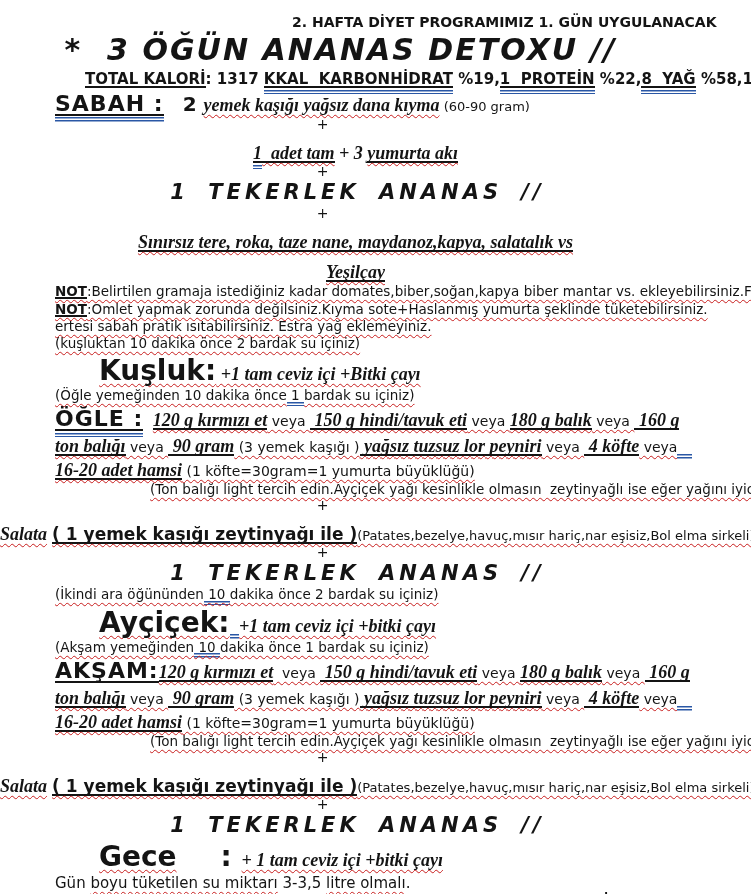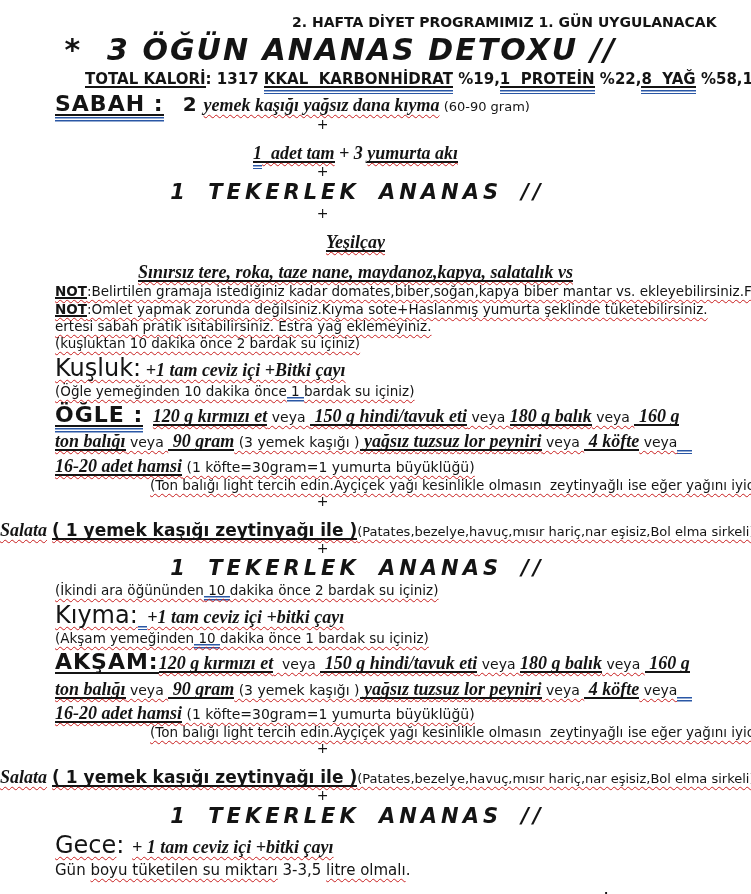--- a/index.html
+++ b/index.html
@@ -57,8 +57,8 @@
       <div class="row plus"><span class="seg">+</span></div>
       <div class="row ananas-row"><span class="seg">1 TEKERLEK ANANAS //</span></div>
       <div class="row plus"><span class="seg">+</span></div>
+      <div class="row center"><span class="seg si u sq">Sınırsız tere, roka, taze nane, maydanoz,kapya, salatalık vs</span></div>
       <div class="row center"><span class="seg si u sq">Yeşilçay</span></div>
-      <div class="row center"><span class="seg si u sq">Sınırsız tere, roka, taze nane, maydanoz,kapya, salatalık vs</span></div>
       <div class="row note"><span class="seg nb u sq">NOT</span><span class="seg sq">:Belirtilen gramaja istediğiniz kadar domates,biber,soğan,kapya biber mantar vs. ekleyebilirsiniz.Fazla pişirip</span></div>
       <div class="row note"><span class="seg nb u sq">NOT</span><span class="seg sq">:Omlet yapmak zorunda değilsiniz.Kıyma sote+Haslanmış yumurta şeklinde tüketebilirsiniz.</span></div>
       <div class="row note"><span class="seg sq">ertesi sabah pratik ısıtabilirsiniz. Estra yağ eklemeyiniz.</span></div>

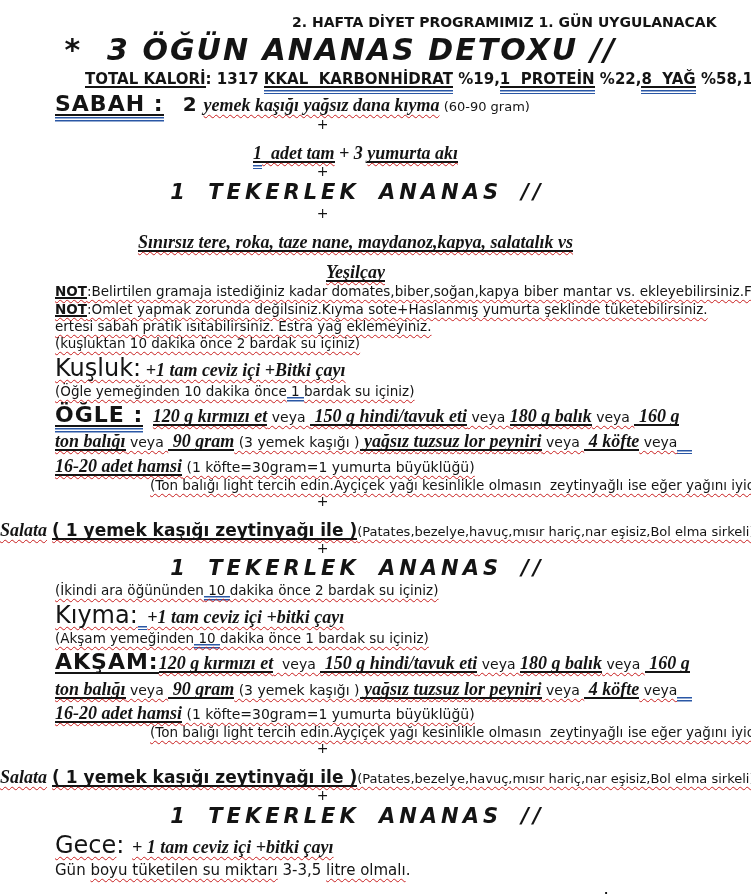--- a/index.html
+++ b/index.html
@@ -21,7 +21,7 @@
   .water-total{margin-left:55px;font-size:15px;margin-top:3px;}
   .seg{white-space:pre;}
   .h{font-size:22px;font-weight:bold;letter-spacing:1px;}
-  .h2{font-size:24px;font-weight:normal;}
+  .h2{font-size:28px;font-weight:bold;margin-left:44px;}
   .num{font-size:20px;font-weight:bold;}
   .nb{font-weight:bold;}
   .si{font-family:"Liberation Serif","DejaVu Serif",serif;font-style:italic;font-weight:bold;font-size:18px;}

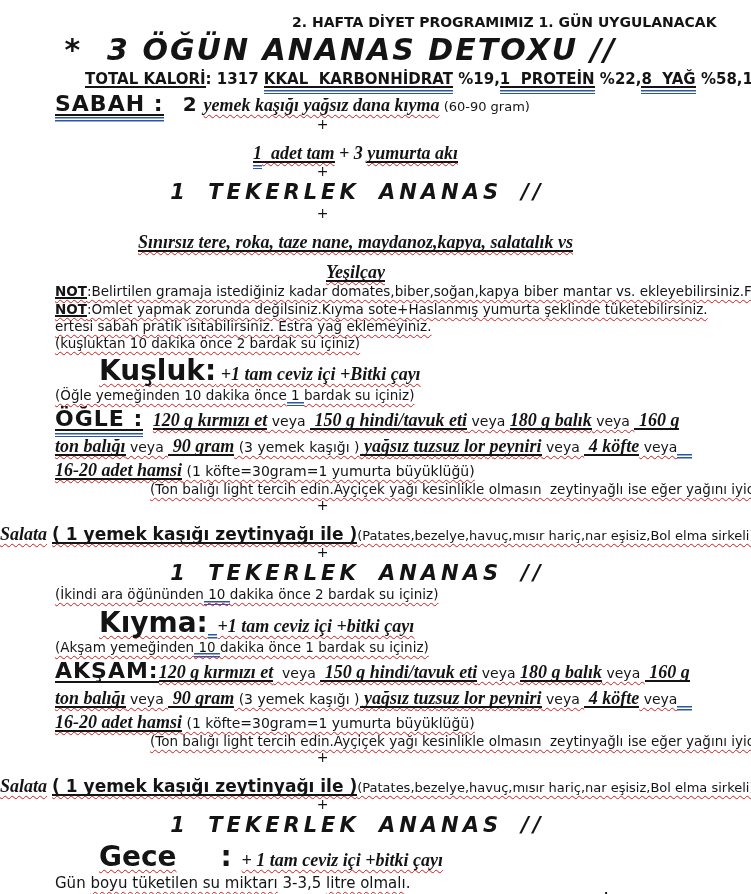--- a/index.html
+++ b/index.html
@@ -74,7 +74,7 @@
       <div class="row plus"><span class="seg">+</span></div>
       <div class="row ananas-row"><span class="seg">1 TEKERLEK ANANAS //</span></div>
       <div class="row note"><span class="seg sq">(İkindi ara öğününden</span><span class="seg bu sq"> 10 </span><span class="seg sq">dakika önce 2 bardak su içiniz)</span></div>
-      <div class="row meal"><span class="seg h2 sq">Kıyma:</span><span class="seg bu">  </span><span class="seg si sq">+1 tam ceviz içi +bitki çayı</span></div>
+      <div class="row meal"><span class="seg h2 sq">Ayçiçek:</span><span class="seg bu">  </span><span class="seg si sq">+1 tam ceviz içi +bitki çayı</span></div>
       <div class="row note"><span class="seg sq">(Akşam yemeğinden</span><span class="seg bu sq"> 10 </span><span class="seg sq">dakika önce 1 bardak su içiniz)</span></div>
       <div class="row meal"><span class="seg h u">AKŞAM:</span><span class="seg si u sq">120 g kırmızı et</span><span class="seg vy sq">  veya </span><span class="seg si u sq"> 150 g hindi/tavuk eti</span><span class="seg vy sq"> veya </span><span class="seg si u sq">180 g balık</span><span class="seg vy sq"> veya </span><span class="seg si u"> 160 g</span></div>
       <div class="row meal"><span class="seg si u sq">ton balığı</span><span class="seg vy sq"> veya </span><span class="seg si u"> 90 gram</span><span class="seg vy sq"> (3 yemek kaşığı )</span><span class="seg si u sq"> yağsız tuzsuz lor peyniri</span><span class="seg vy sq"> veya </span><span class="seg si u"> 4 köfte</span><span class="seg vy sq"> veya</span><span class="seg bu">   </span></div>

